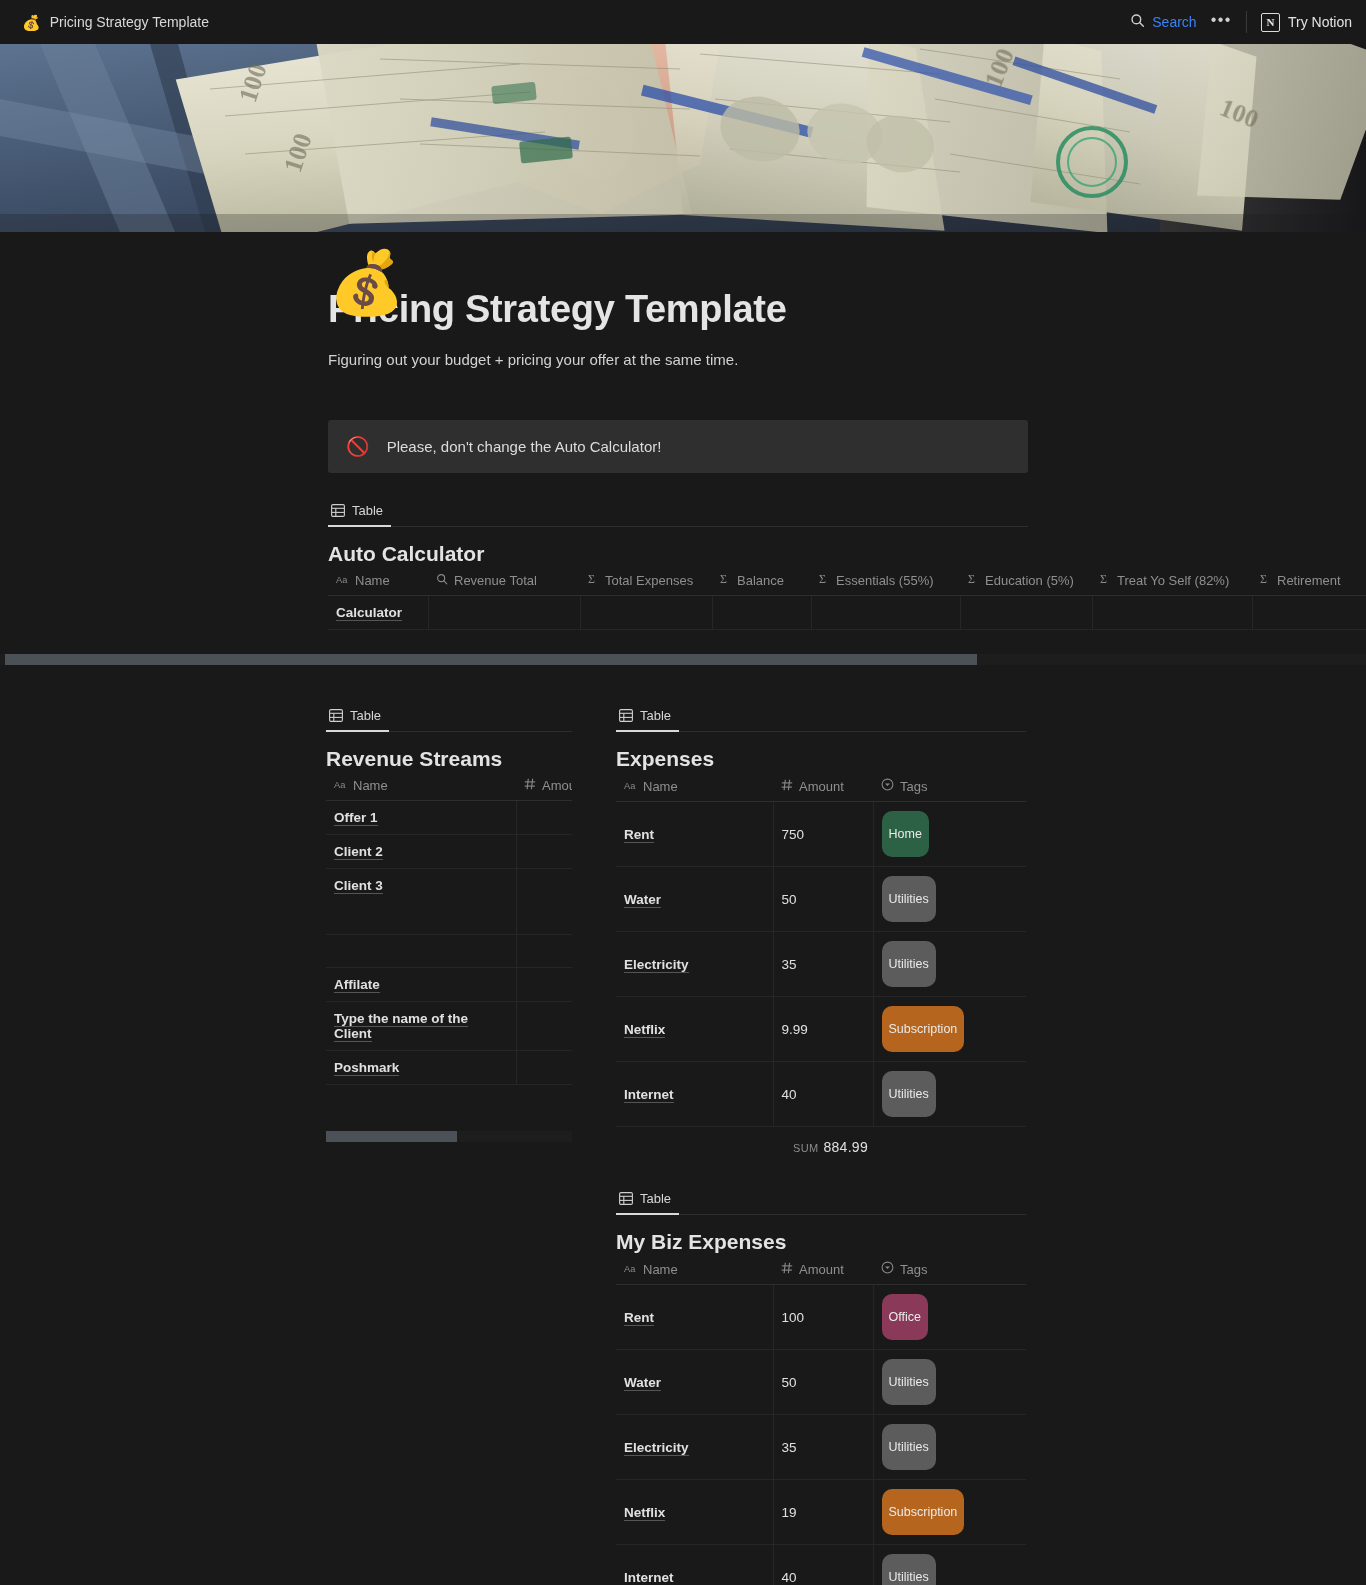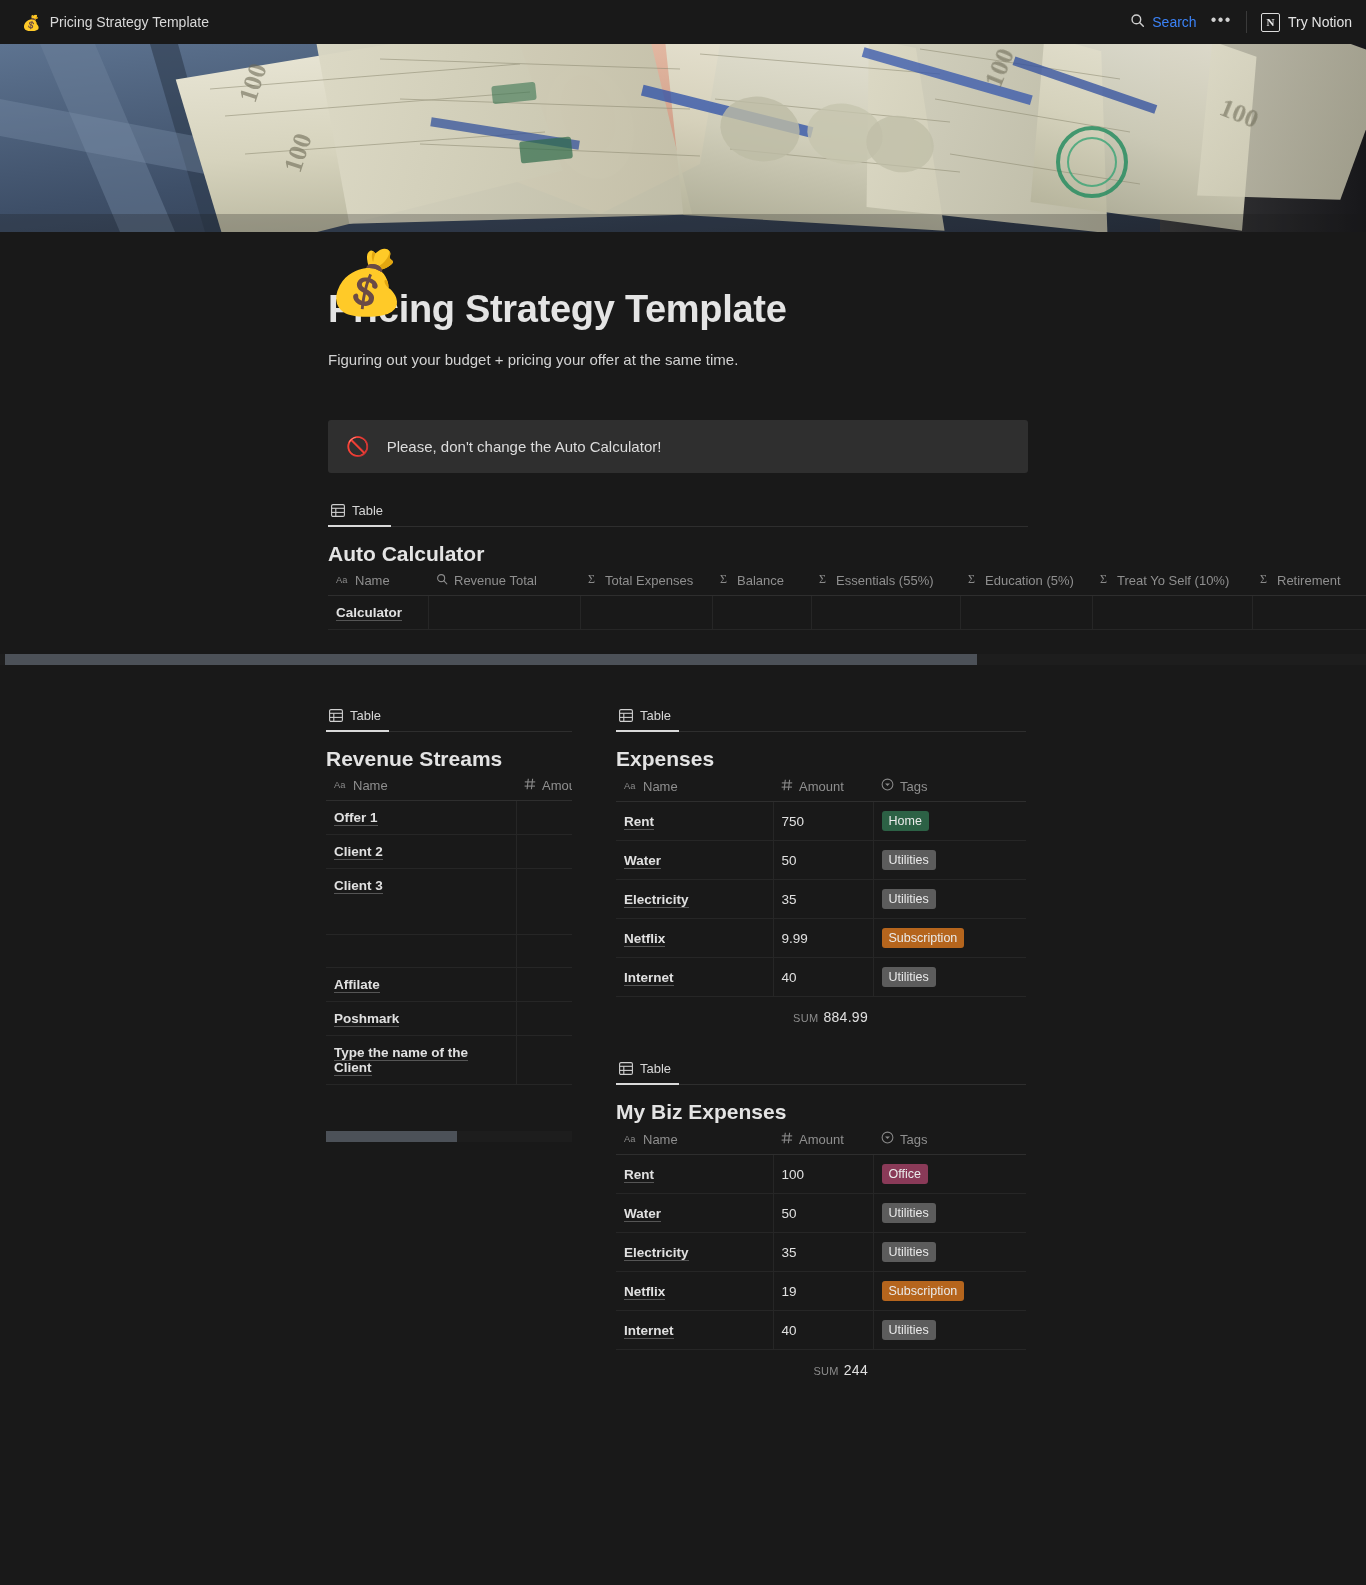--- a/index.html
+++ b/index.html
@@ -336,7 +336,7 @@
                   </svg></span><span>Education (5%)</span></th>
               <th><span class="hico"><svg width="11" height="12" viewBox="0 0 11 12" fill="#8a8a8a">
                     <text x="0" y="10" font-family="Liberation Serif, serif" font-size="12">Σ</text>
-                  </svg></span><span>Treat Yo Self (10%)</span></th>
+                  </svg></span><span>Treat Yo Self (82%)</span></th>
               <th><span class="hico"><svg width="11" height="12" viewBox="0 0 11 12" fill="#8a8a8a">
                     <text x="0" y="10" font-family="Liberation Serif, serif" font-size="12">Σ</text>
                   </svg></span><span>Retirement</span></th>

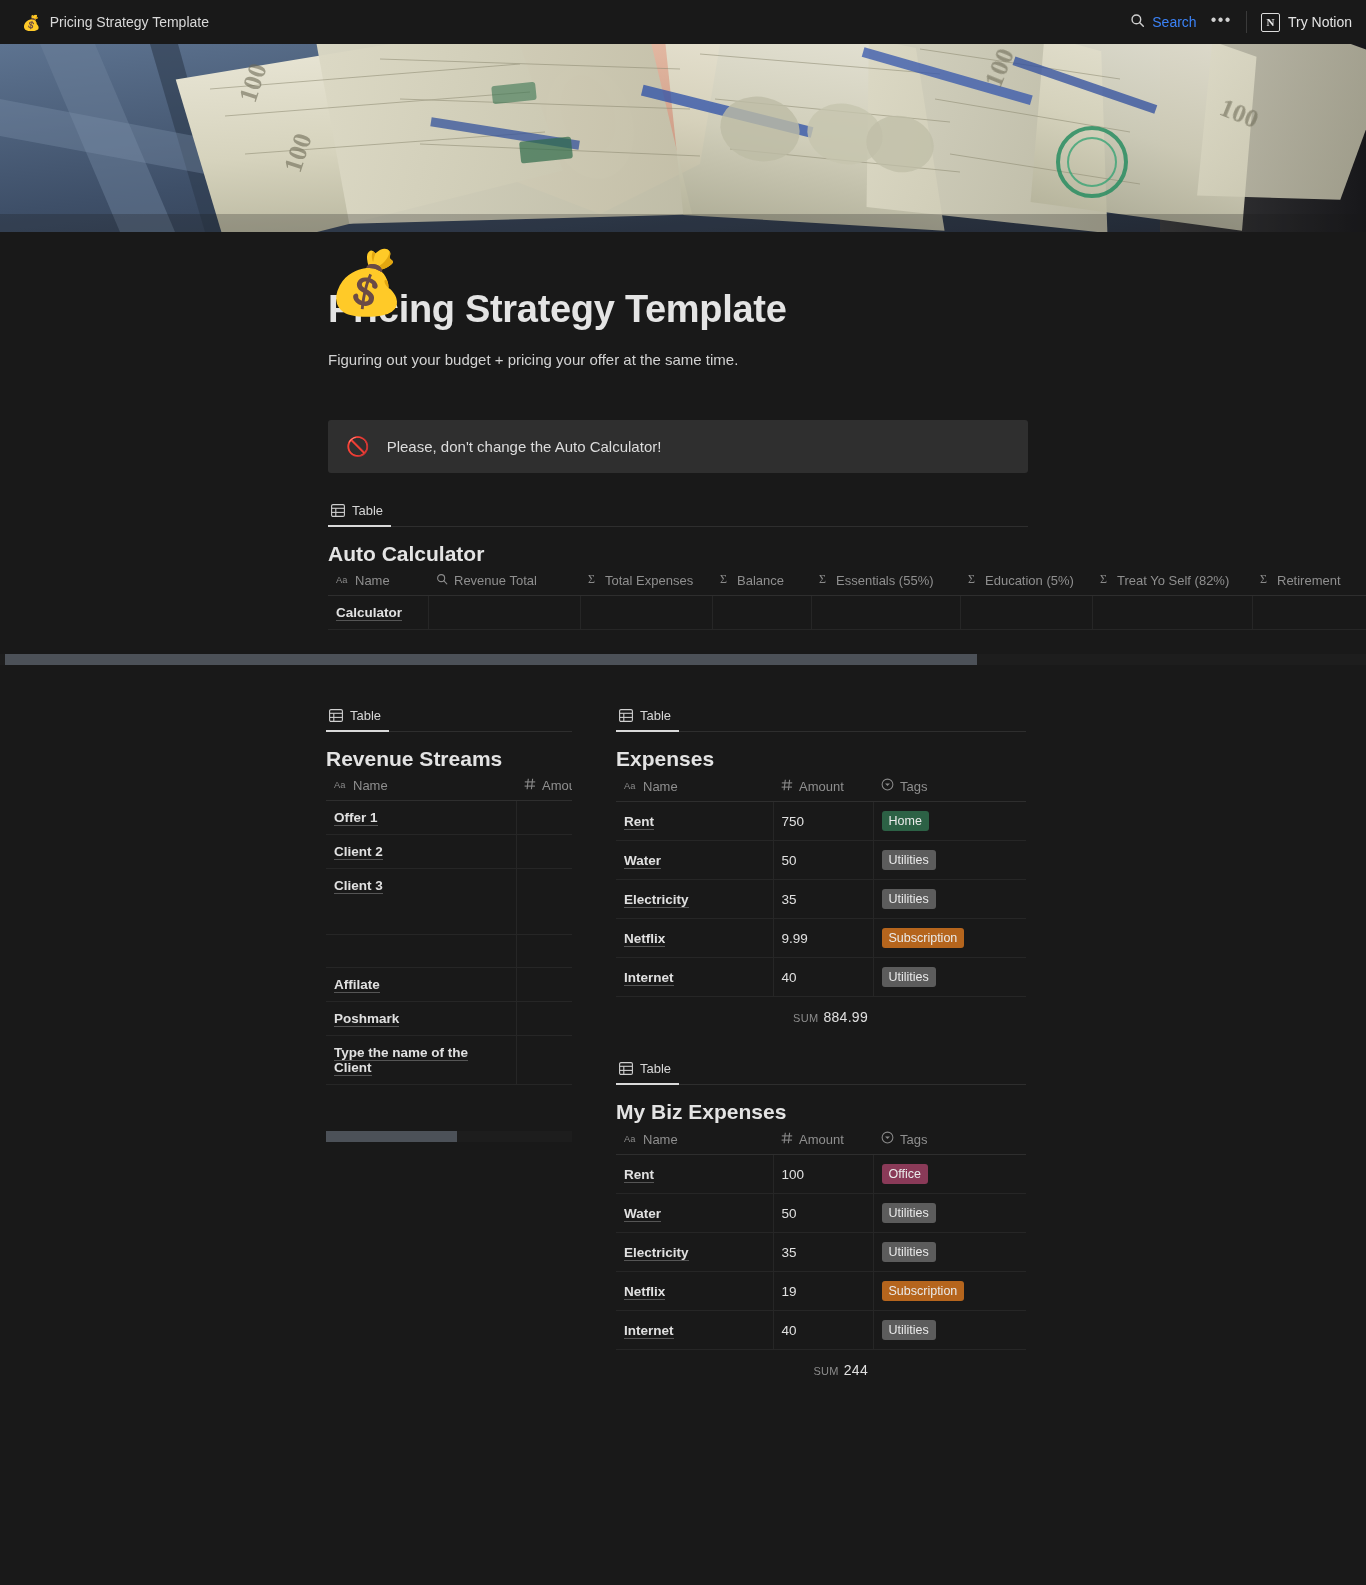--- a/index.html
+++ b/index.html
@@ -137,8 +137,8 @@
 
   
   .tag {
-    display: inline-block; border-radius: 3px;
-    padding: 2px 7px; font-size: 12.5px; color: #eaeaea;
+    display: inline-block; border-radius: 10px;
+    padding: 15px 7px; font-size: 12.5px; color: #eaeaea;
     line-height: 16px;
   }
 

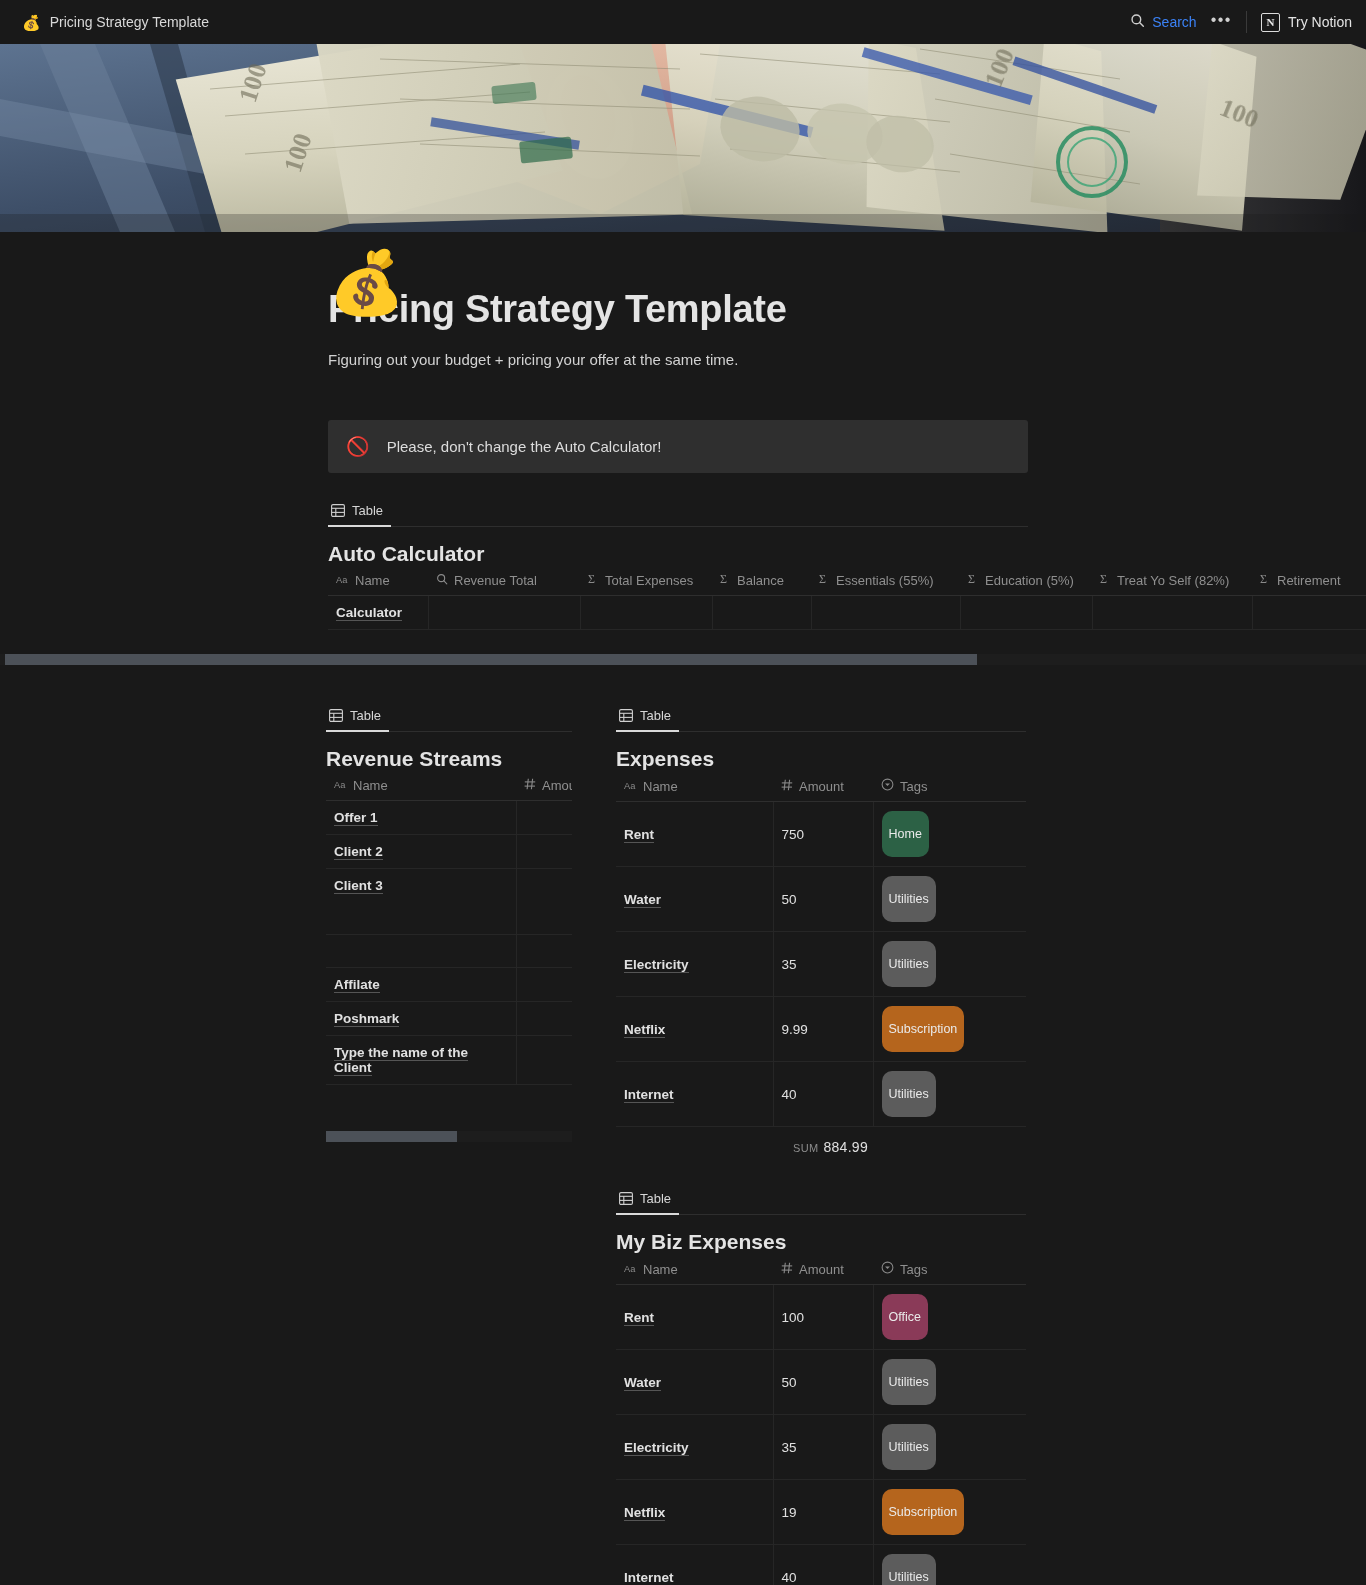--- a/index.html
+++ b/index.html
@@ -421,11 +421,11 @@
               <td class="num"></td>
             </tr>
             <tr>
+              <td class="cellname"><span>Type the name of the Client</span></td>
+              <td class="num"></td>
+            </tr>
+            <tr>
               <td class="cellname"><span>Poshmark</span></td>
-              <td class="num"></td>
-            </tr>
-            <tr>
-              <td class="cellname"><span>Type the name of the Client</span></td>
               <td class="num"></td>
             </tr>
           </tbody>

